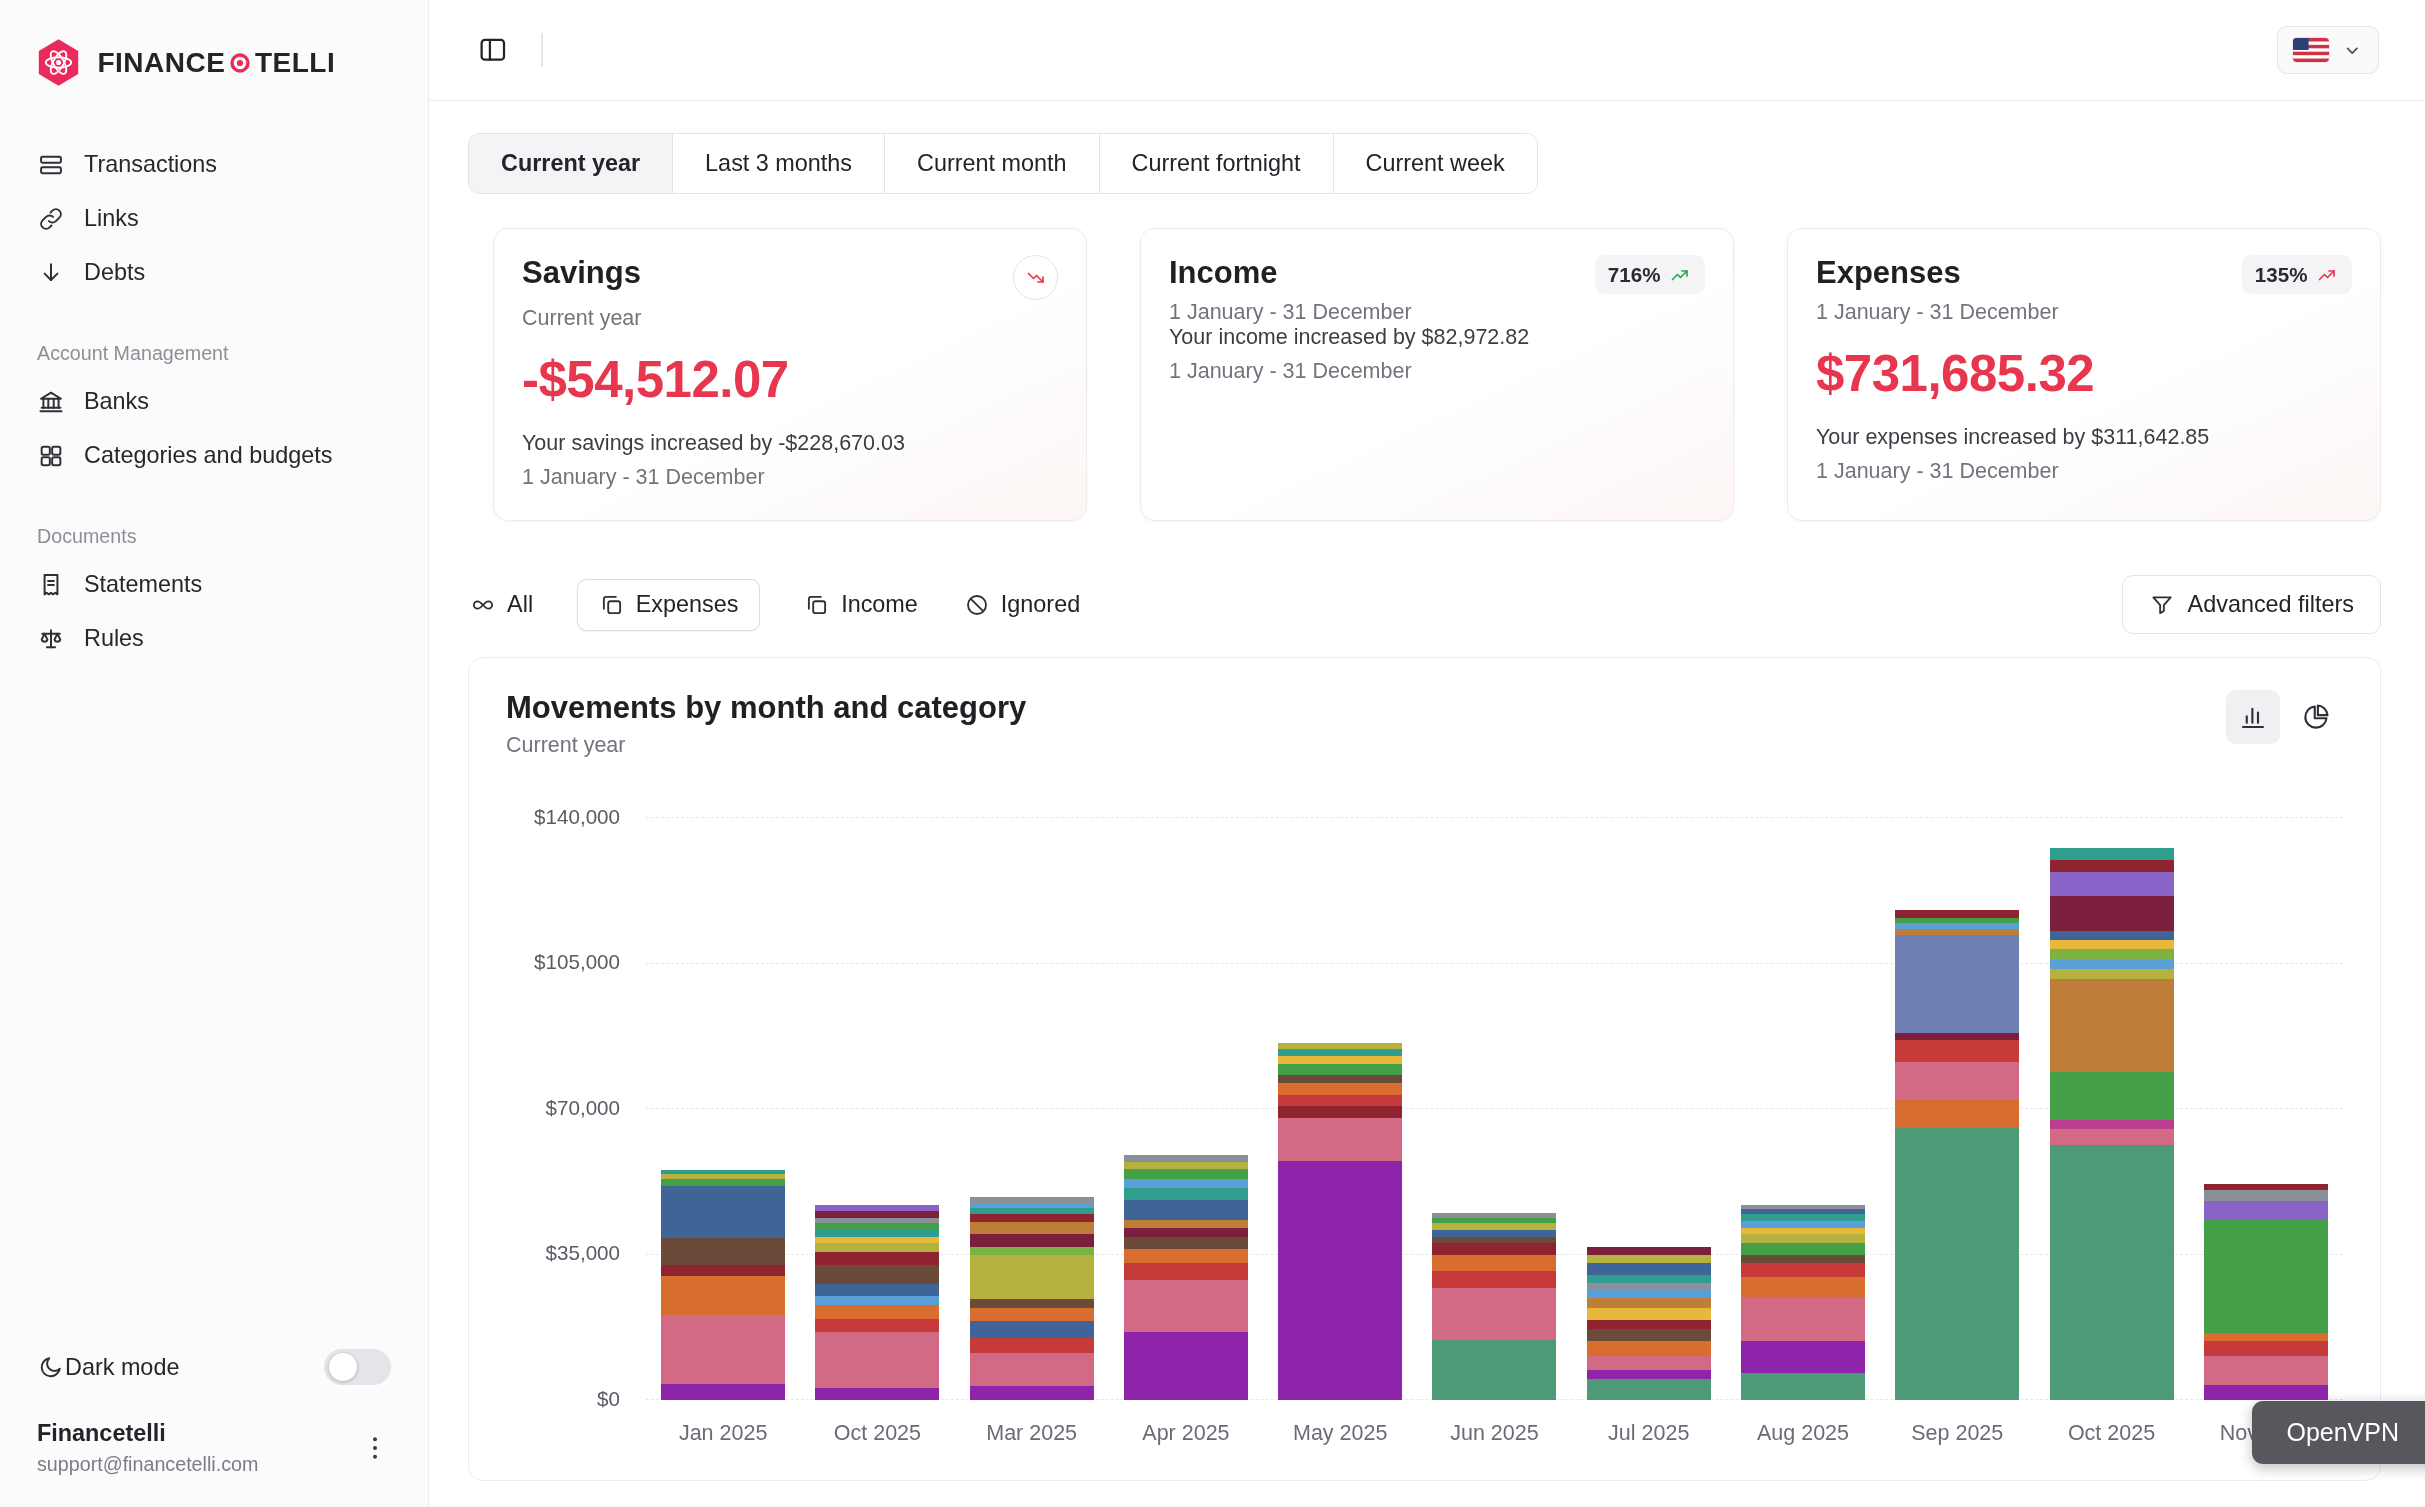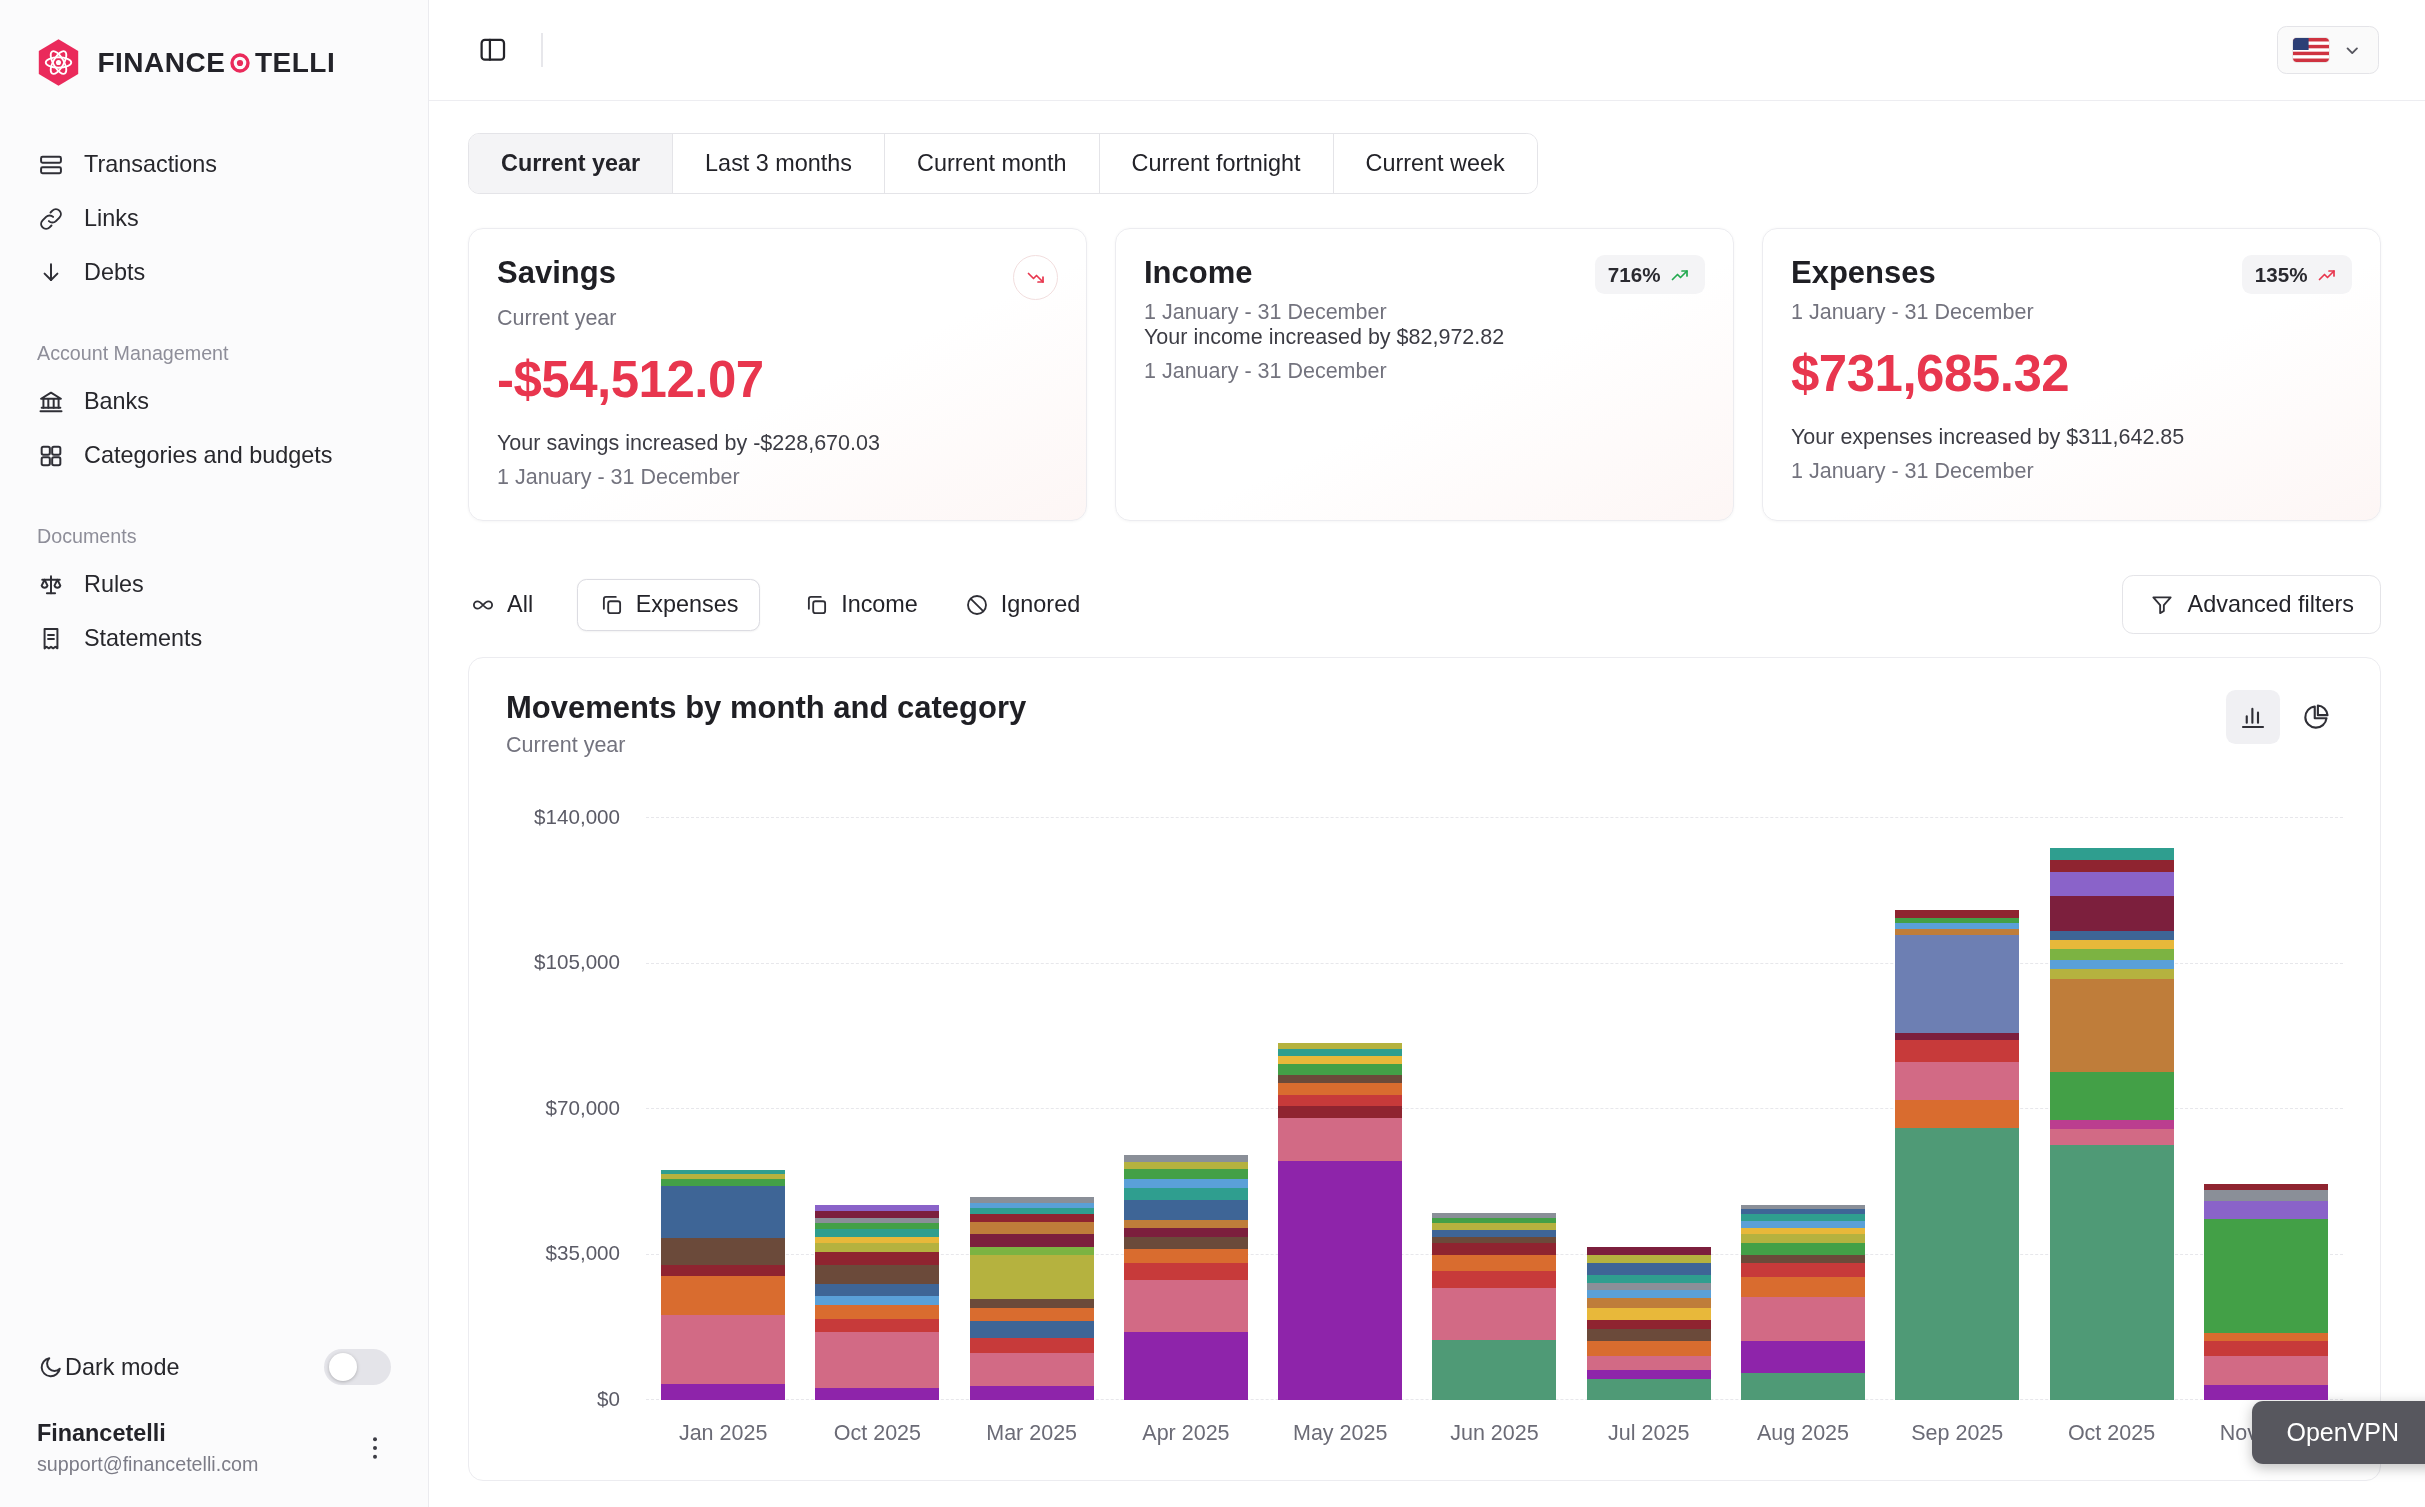--- a/index.html
+++ b/index.html
@@ -58,7 +58,7 @@
   
   .cards{display:flex;gap:28px;margin-top:34px;}
   .card{flex:1;border:0.9px solid #ececf0;border-radius:15px;padding:26px 28px 30px;
-    background:linear-gradient(155deg,#ffffff 55%,#fdf6f5);box-shadow:0 0.9px 2.8px rgba(0,0,0,.04);}
+    background:linear-gradient(155deg,#ffffff 55%,#fdf6f5);box-shadow:0 0.9px 2.8px rgba(0,0,0,.04);margin-left:25px;}
   .card-top{display:flex;align-items:flex-start;}
   .card-title{font-size:31px;font-weight:700;color:#1f1f24;}
   .badge{margin-left:auto;display:flex;align-items:center;gap:7.5px;background:#f4f4f6;border-radius:9.4px;

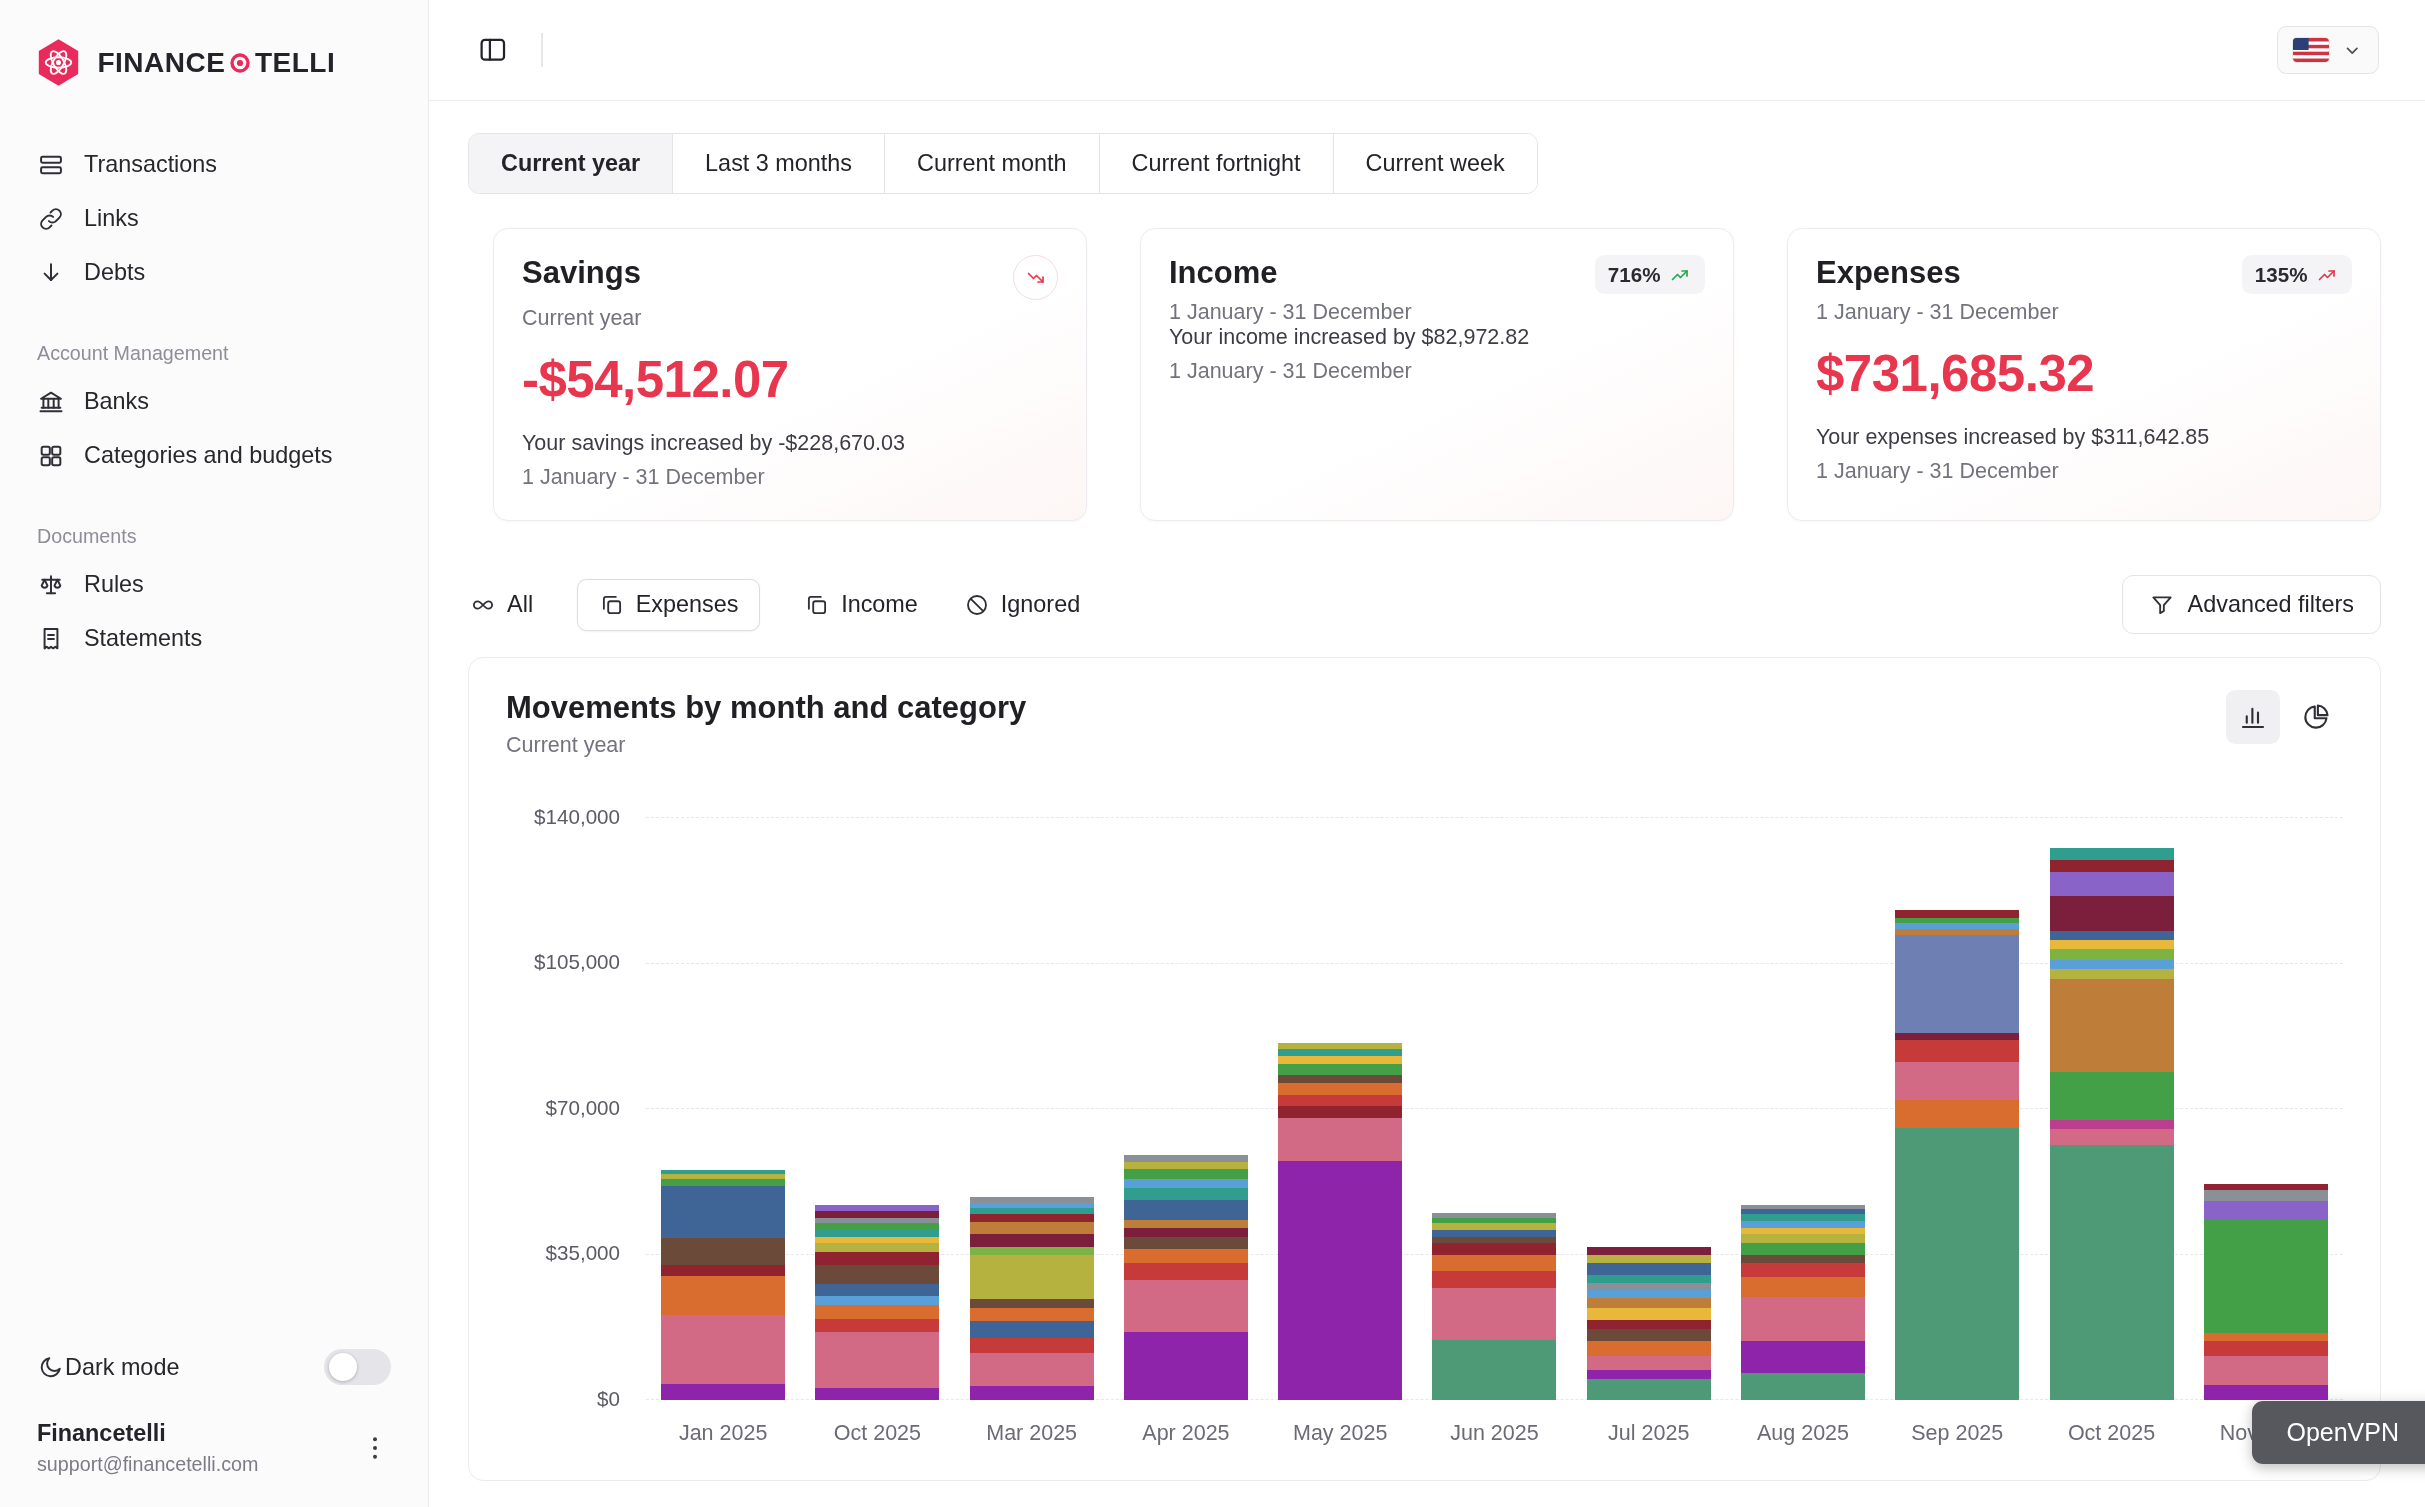--- a/index.html
+++ b/index.html
@@ -198,6 +198,16 @@
         <div class="nav-item">
           <span class="icon">
             <svg viewBox="0 0 24 24" fill="none" stroke="currentColor" stroke-width="1.7" stroke-linecap="round" stroke-linejoin="round">
+              <path d="M6.5 3.5h11V20l-1.8-1.3-1.8 1.3-1.9-1.3L10.1 20l-1.8-1.3L6.5 20z"></path>
+              <path d="M9.5 8.5h5"></path>
+              <path d="M9.5 12h5"></path>
+            </svg>
+          </span>
+          <span>Statements</span>
+        </div>
+        <div class="nav-item">
+          <span class="icon">
+            <svg viewBox="0 0 24 24" fill="none" stroke="currentColor" stroke-width="1.7" stroke-linecap="round" stroke-linejoin="round">
               <path d="M12 4.5V19"></path>
               <path d="M8.5 19h7"></path>
               <path d="M4.5 7.5h15"></path>
@@ -206,16 +216,6 @@
             </svg>
           </span>
           <span>Rules</span>
-        </div>
-        <div class="nav-item">
-          <span class="icon">
-            <svg viewBox="0 0 24 24" fill="none" stroke="currentColor" stroke-width="1.7" stroke-linecap="round" stroke-linejoin="round">
-              <path d="M6.5 3.5h11V20l-1.8-1.3-1.8 1.3-1.9-1.3L10.1 20l-1.8-1.3L6.5 20z"></path>
-              <path d="M9.5 8.5h5"></path>
-              <path d="M9.5 12h5"></path>
-            </svg>
-          </span>
-          <span>Statements</span>
         </div>
       </nav>
 

